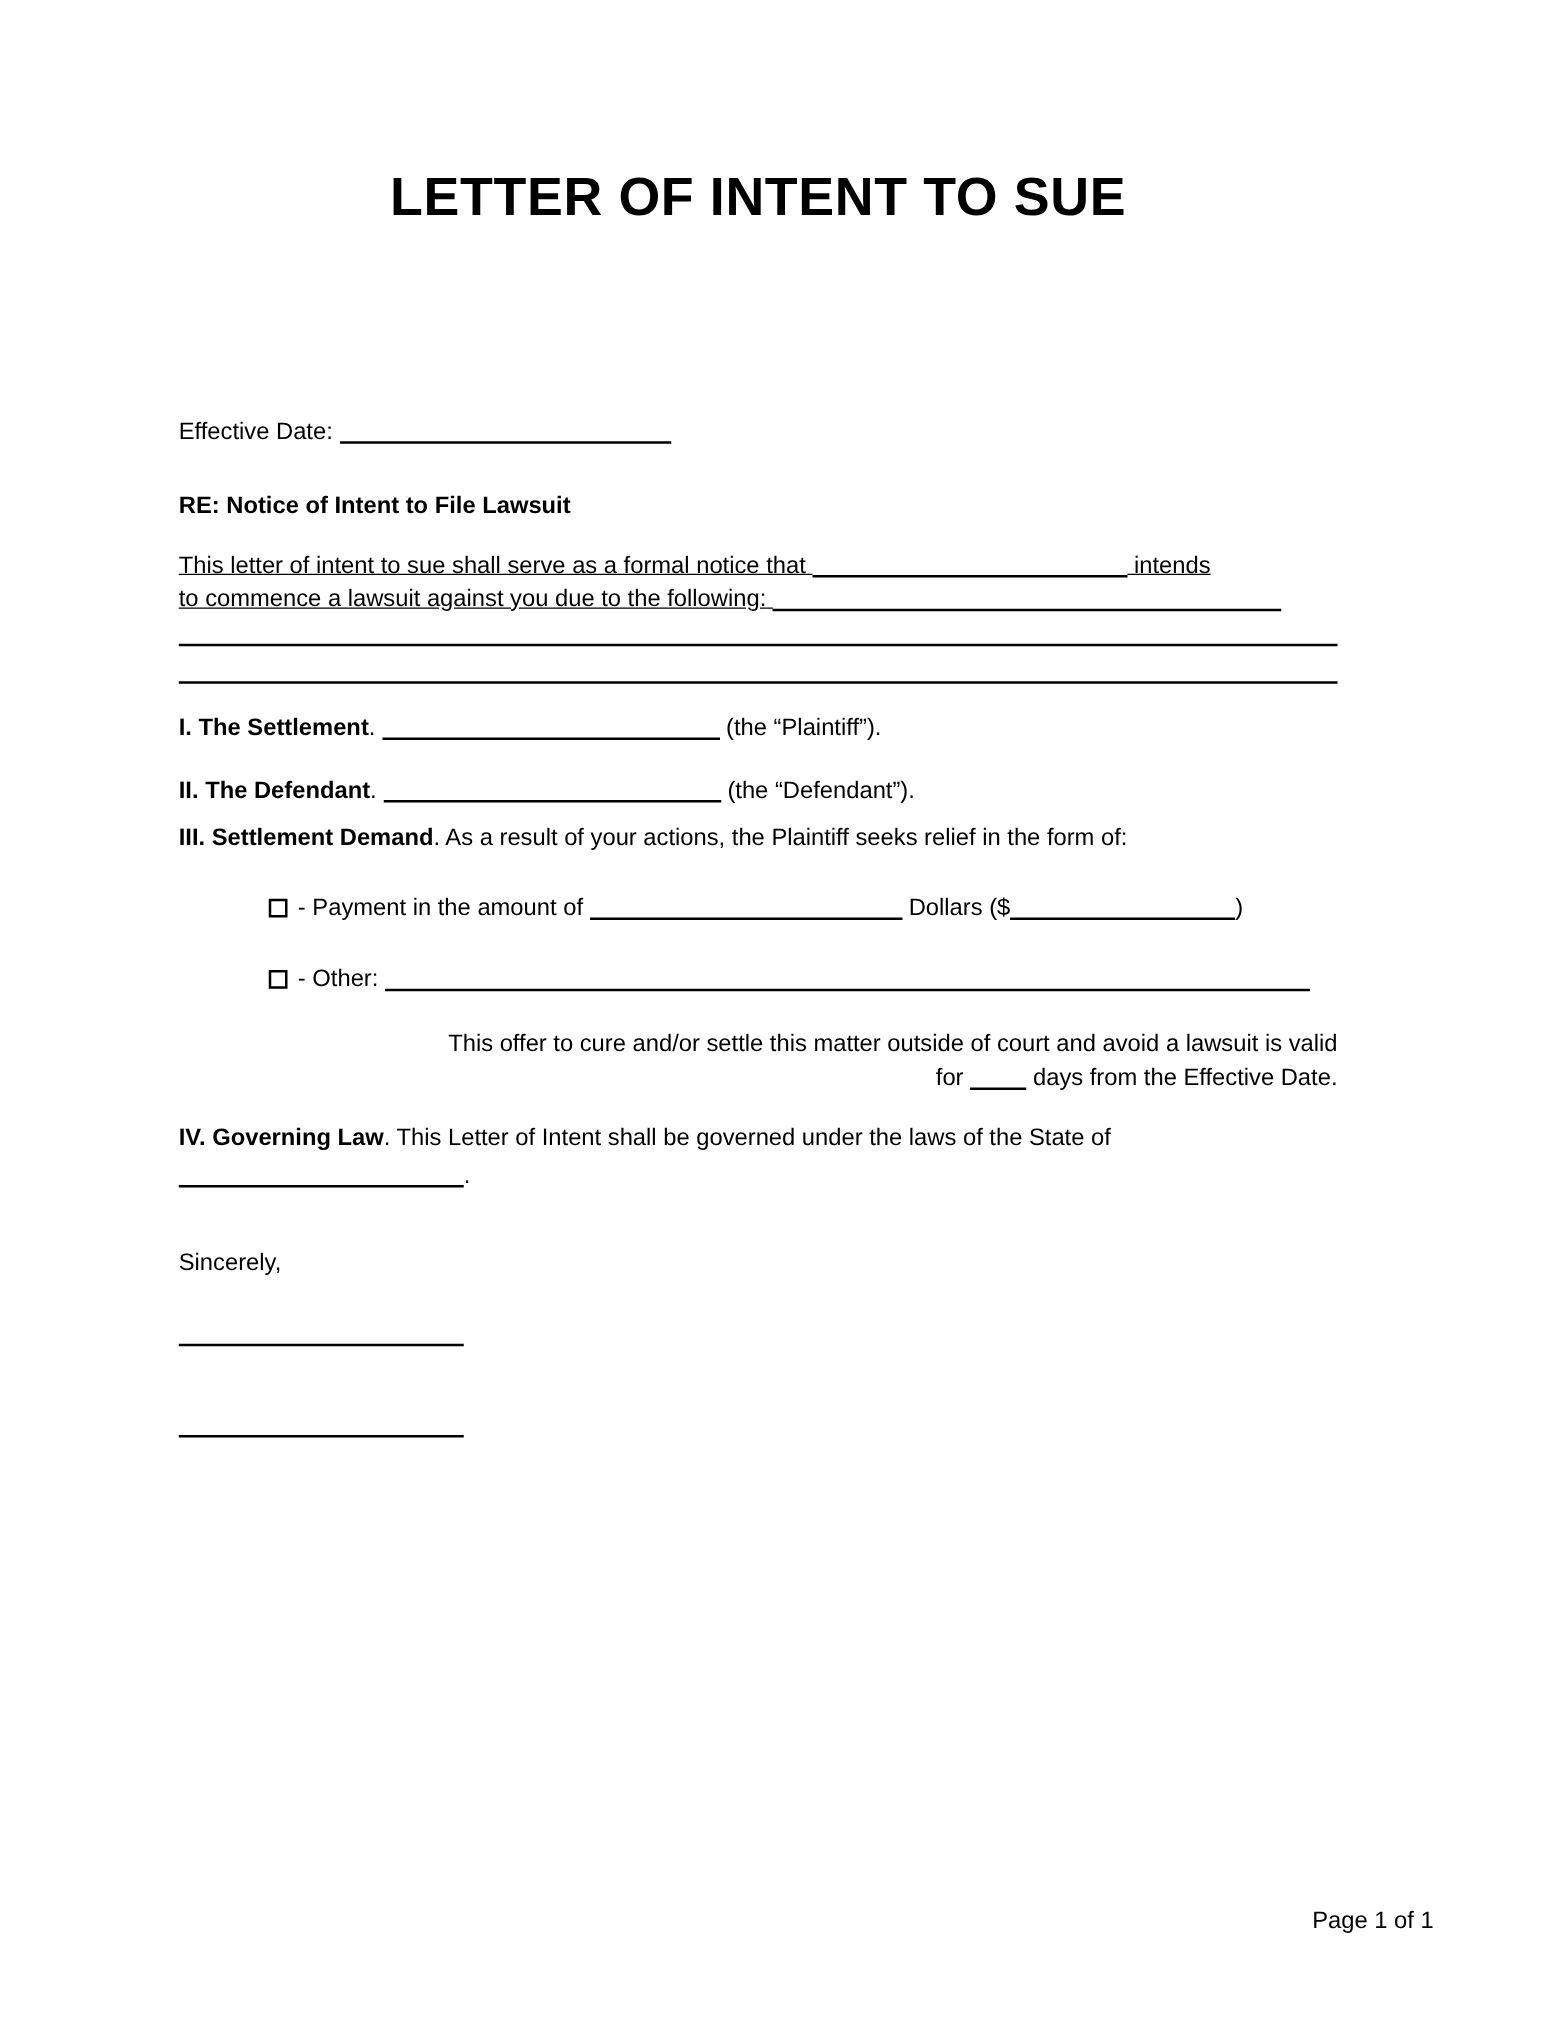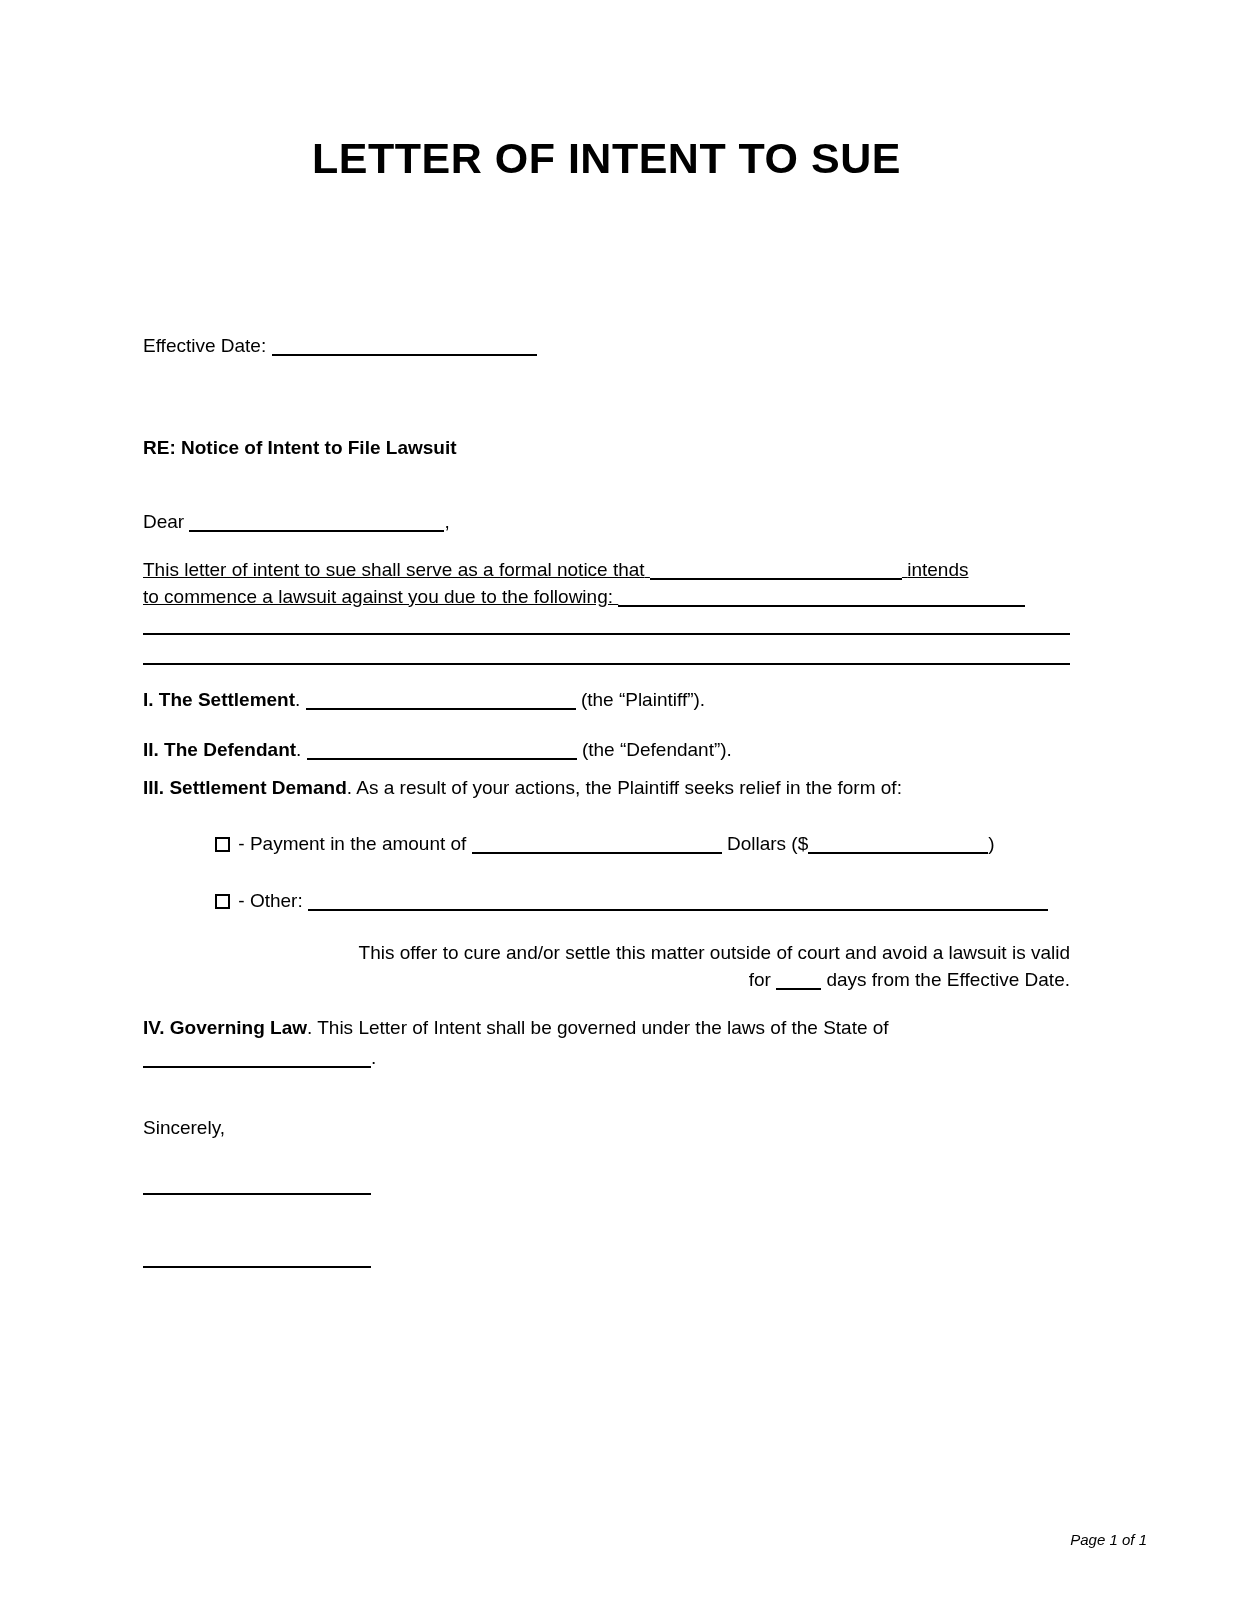--- a/index.html
+++ b/index.html
@@ -47,7 +47,7 @@
   .indent { padding-left: 72px; }
 
   .m-effdate   { margin-top: 154px; }
-  .m-subject   { margin-top: 75px; }
+  .m-subject   { margin-top: 32px; }
   .m-dear      { margin-top: 47px; }
   .m-intro     { margin-top: 21px; text-decoration: underline; }
   .m-plaintiff { margin-top: 16px; }

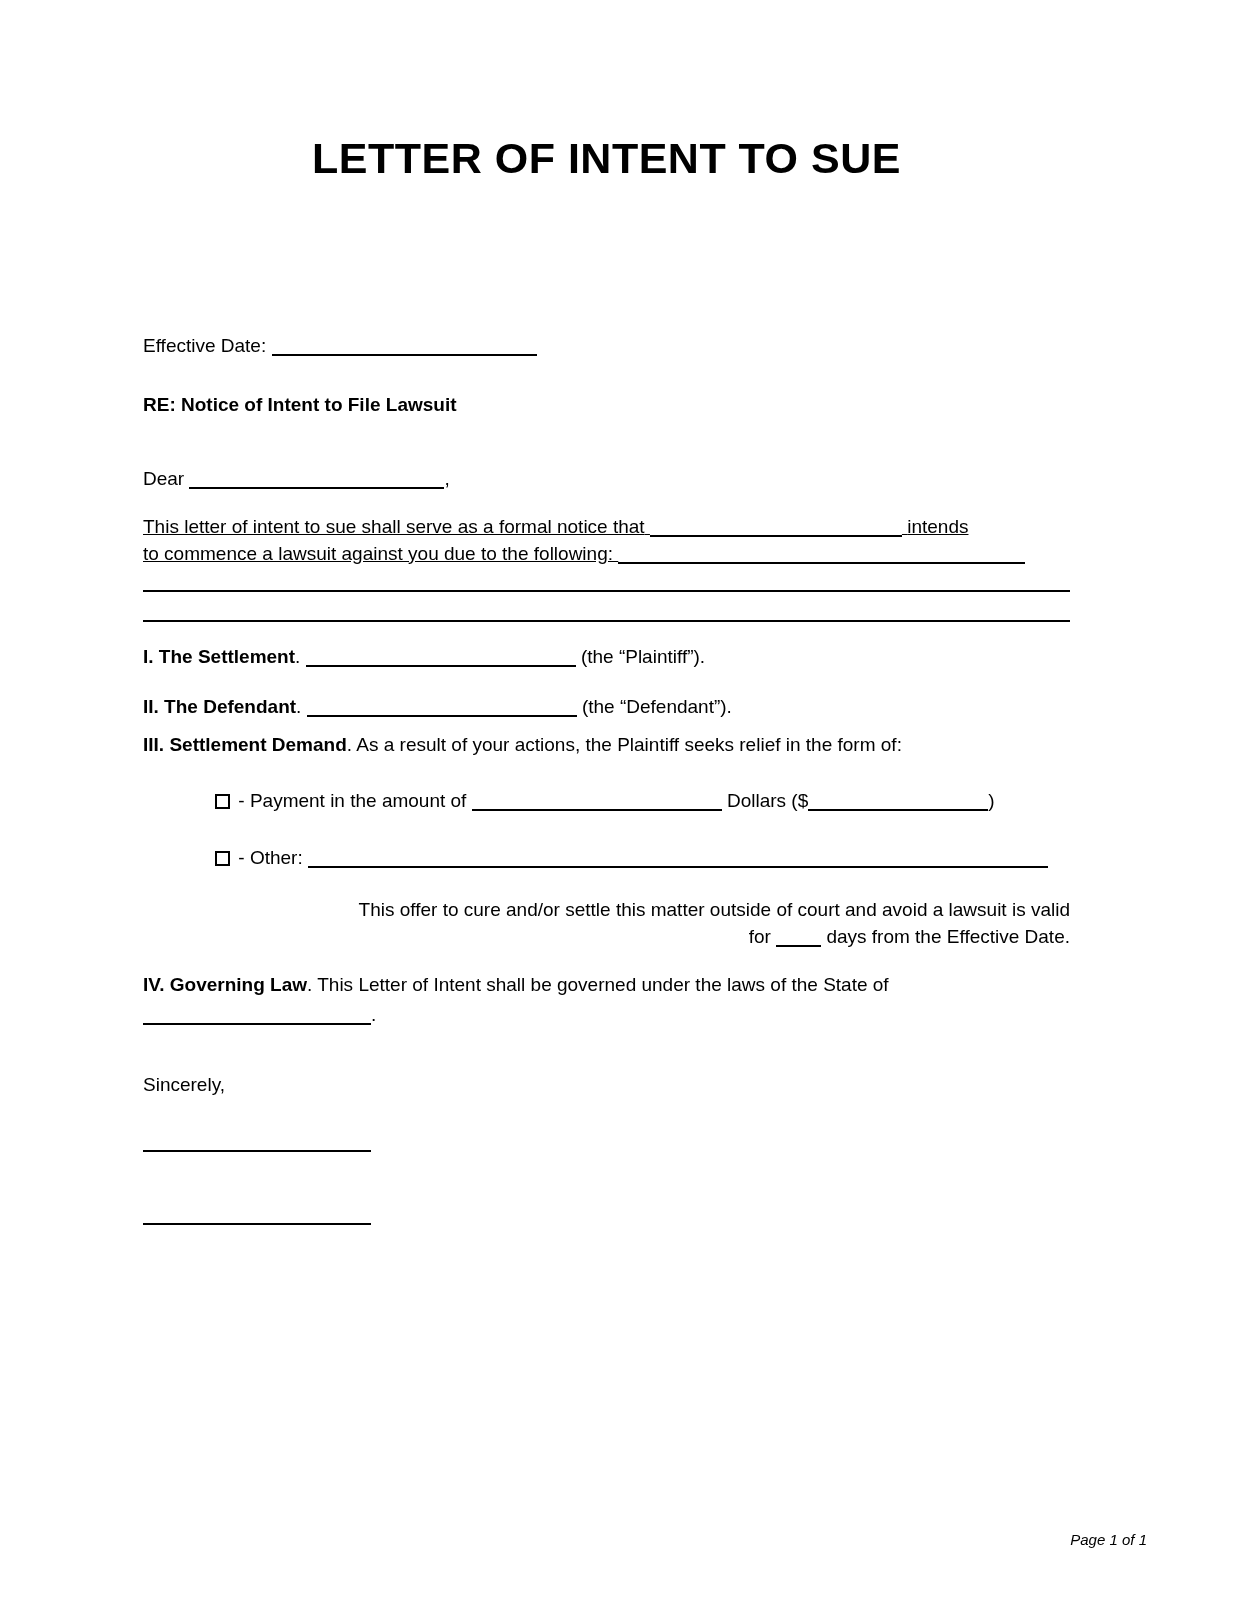--- a/index.html
+++ b/index.html
@@ -86,10 +86,6 @@
     <span>RE: Notice of Intent to File Lawsuit</span>
   </div>
 
-  <div class="line m-dear">
-    <span>Dear</span>
-    <span class="blank" style="width:255px"></span><span>,</span>
-  </div>
 
   <div class="m-intro">
     <div class="line">

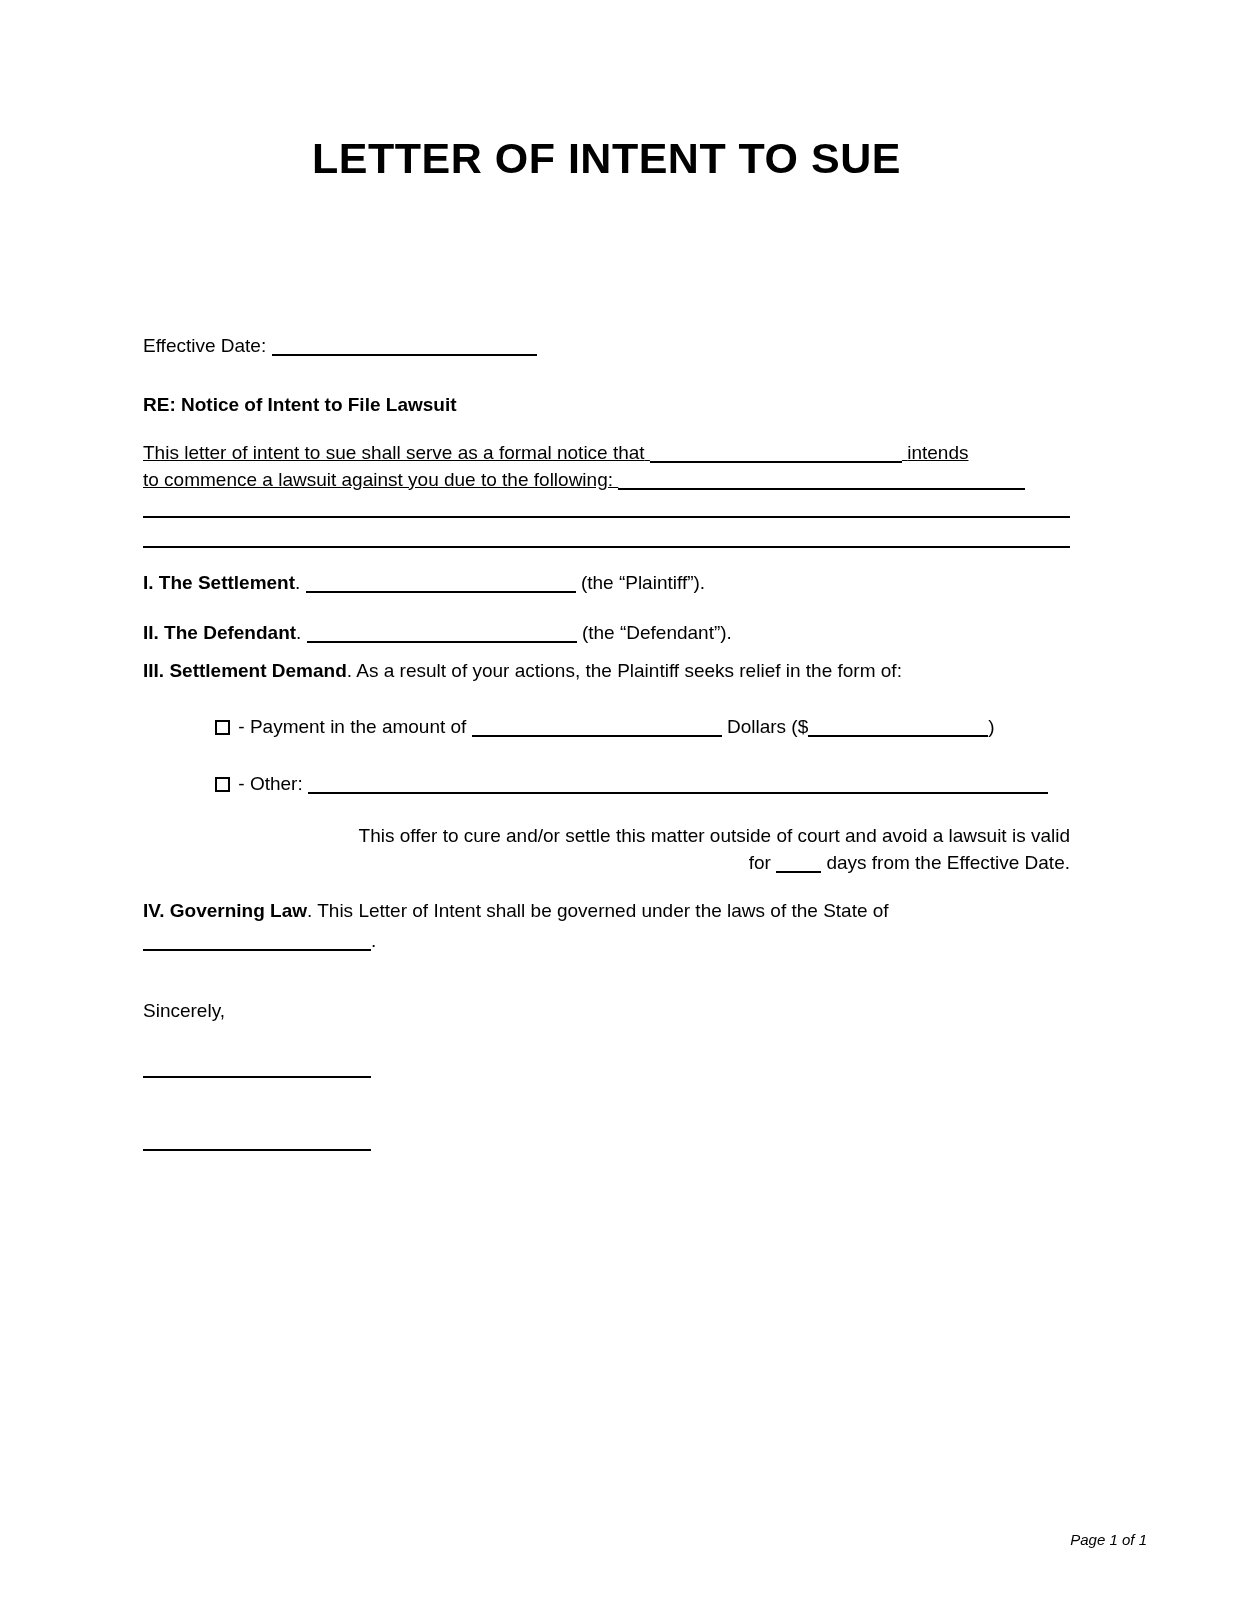--- a/index.html
+++ b/index.html
@@ -66,8 +66,7 @@
     position: absolute;
     right: 107px;
     bottom: 74px;
-    font-size: 15px;
-    font-style: italic;
+    font-size: 19px;
   }
 </style>
 </head>

